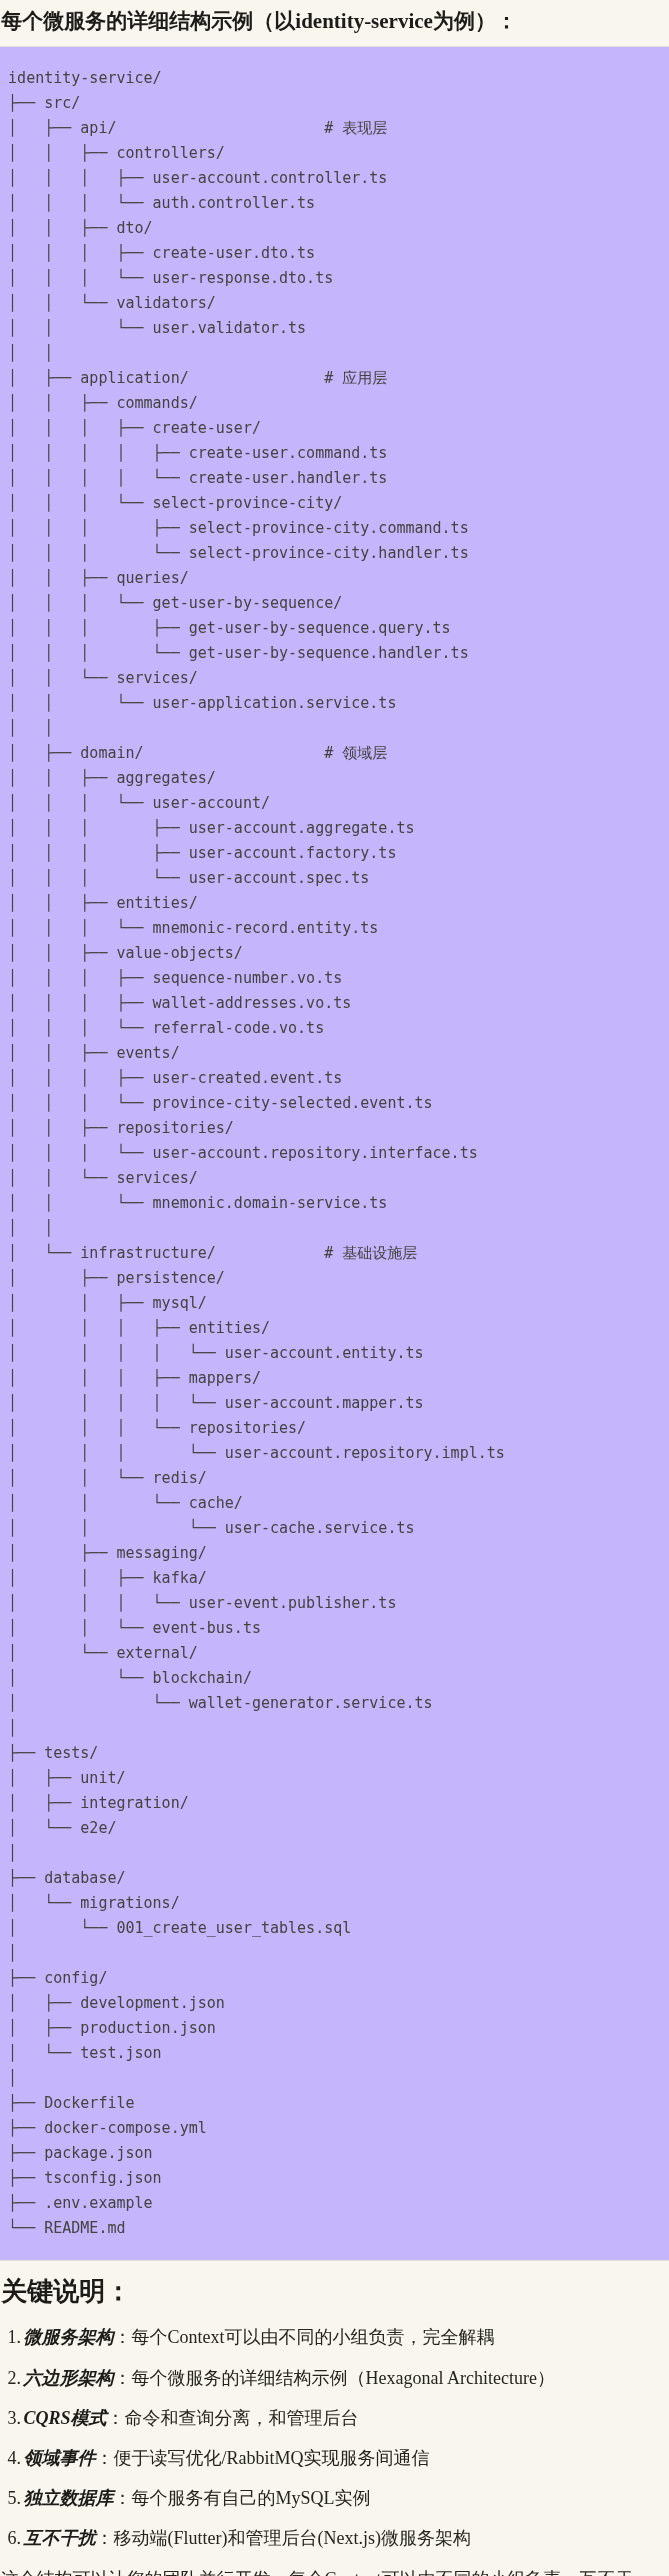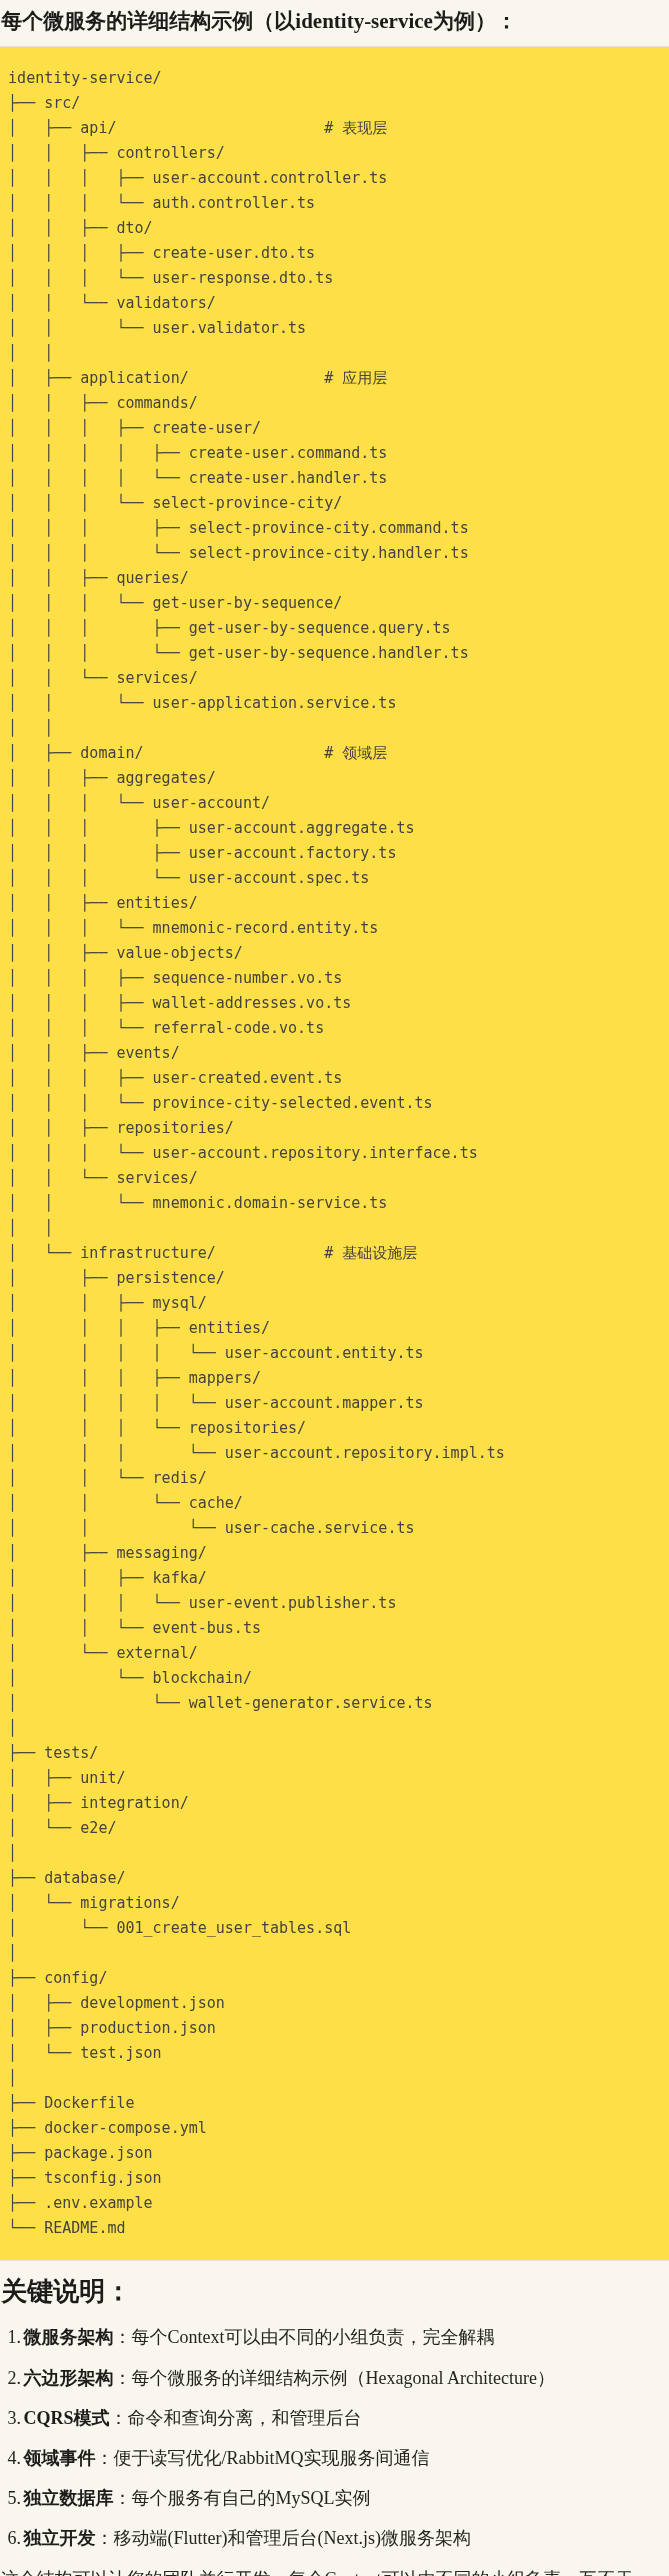--- a/index.html
+++ b/index.html
@@ -25,7 +25,7 @@
   .tree-block {
     margin: 11.3px 0 0 0;
     padding: 19px 0 19.4px 8.1px;
-    background: #fde047;
+    background: #c4b5fd;
     border-top: 0.6px solid #E4E1D8;
     border-bottom: 0.6px solid #E4E1D8;
     font-family: "DejaVu Sans Mono", "Liberation Mono", monospace;

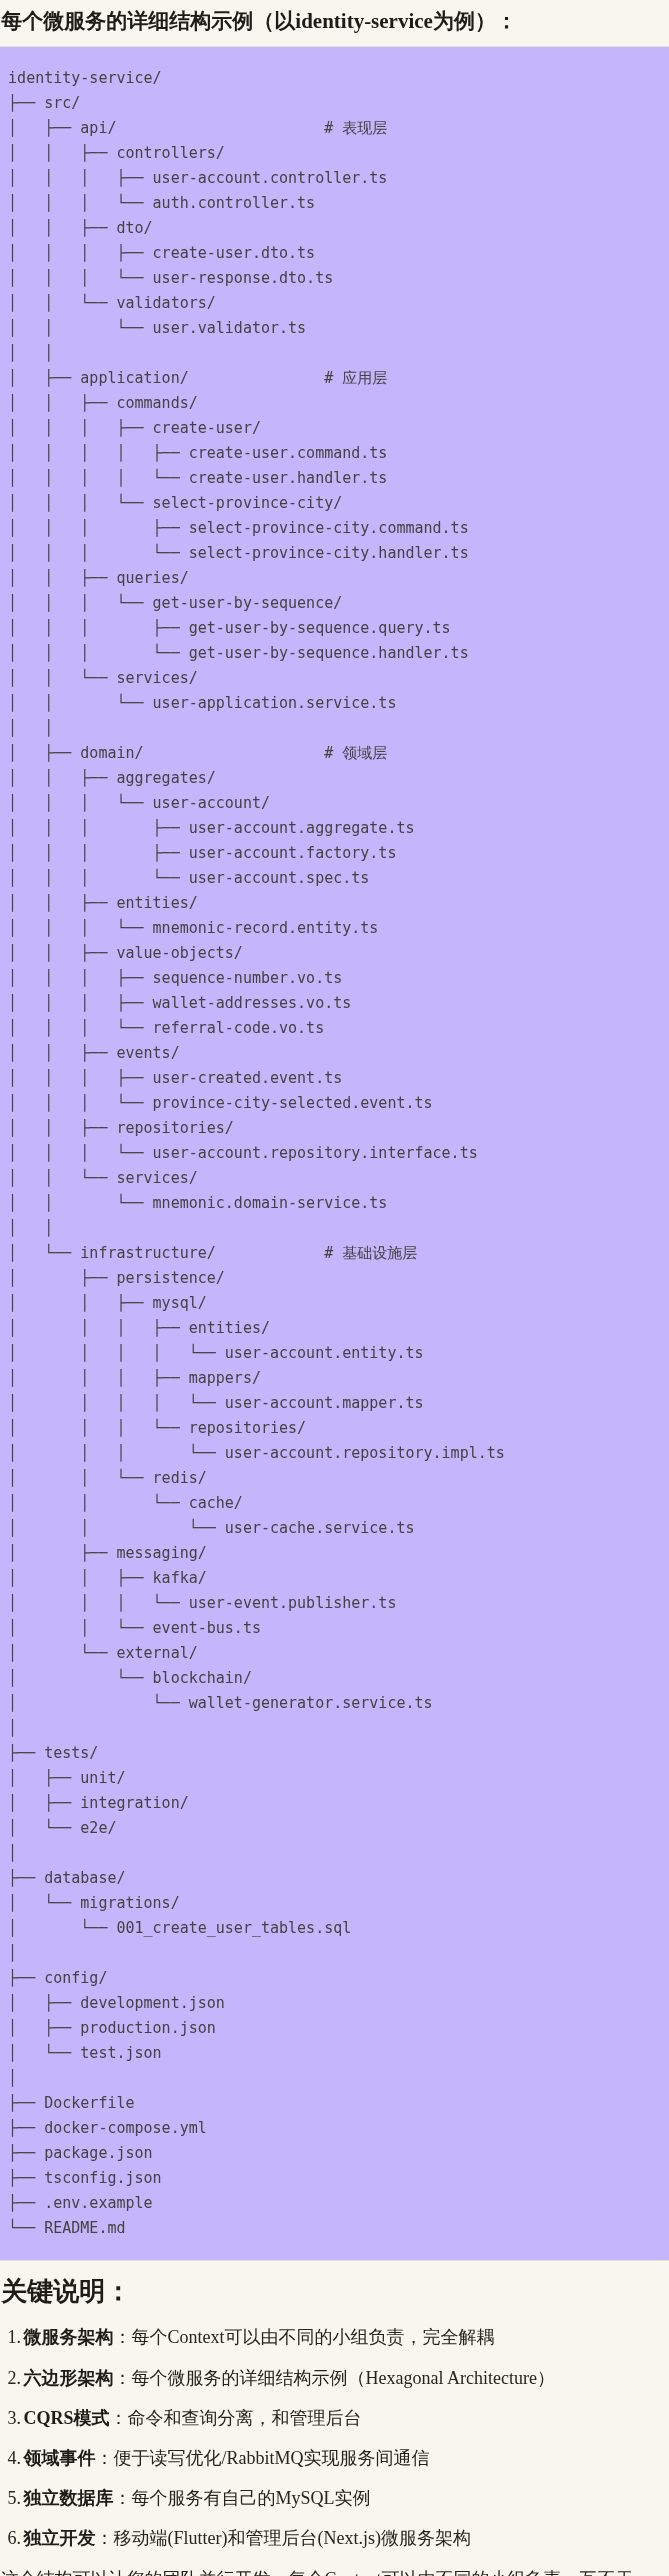--- a/index.html
+++ b/index.html
@@ -54,6 +54,7 @@
   .note-item strong {
     font-weight: 700;
     color: #1E1C18;
+    font-style: italic;
   }
   .closing-paragraph {
     margin: 17.5px 0 0 0.6px;

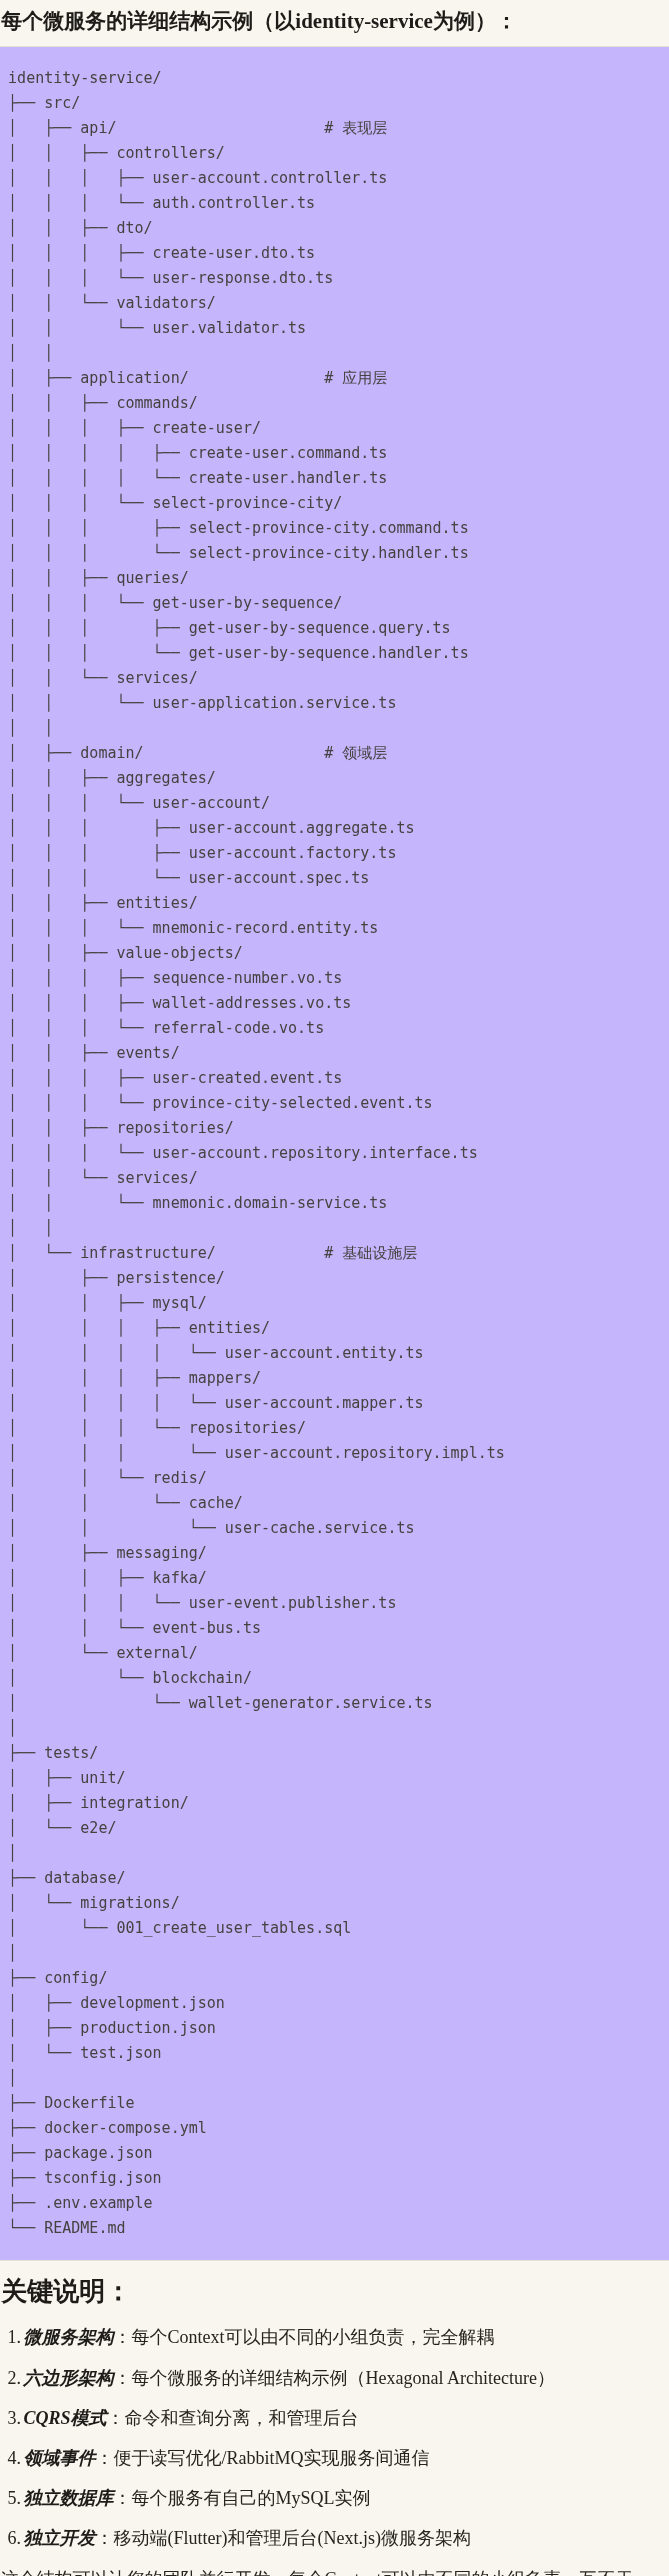--- a/index.html
+++ b/index.html
@@ -179,7 +179,7 @@
 </div>
 
 <div class="note-item">
-  <span class="note-number">6.</span><strong>独立开发</strong><span>：</span><span>移动端(Flutter)和管理后台(Next.js)微服务架构</span>
+  <span class="note-number">6.</span><strong>互不干扰</strong><span>：</span><span>移动端(Flutter)和管理后台(Next.js)微服务架构</span>
 </div>
 
 <p class="closing-paragraph">这个结构可以让您的团队并行开发，每个Context可以由不同的小组负责，互不干扰。</p>

